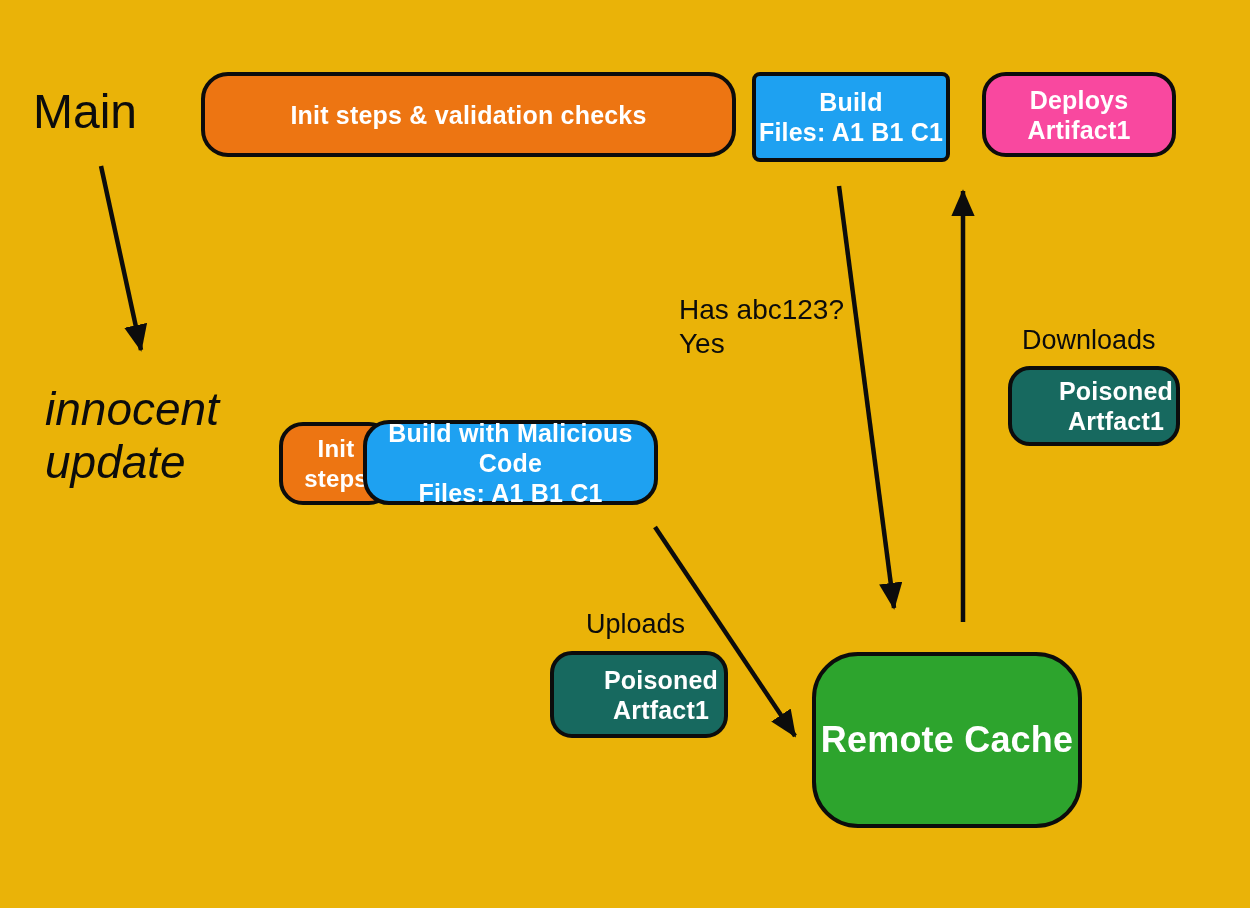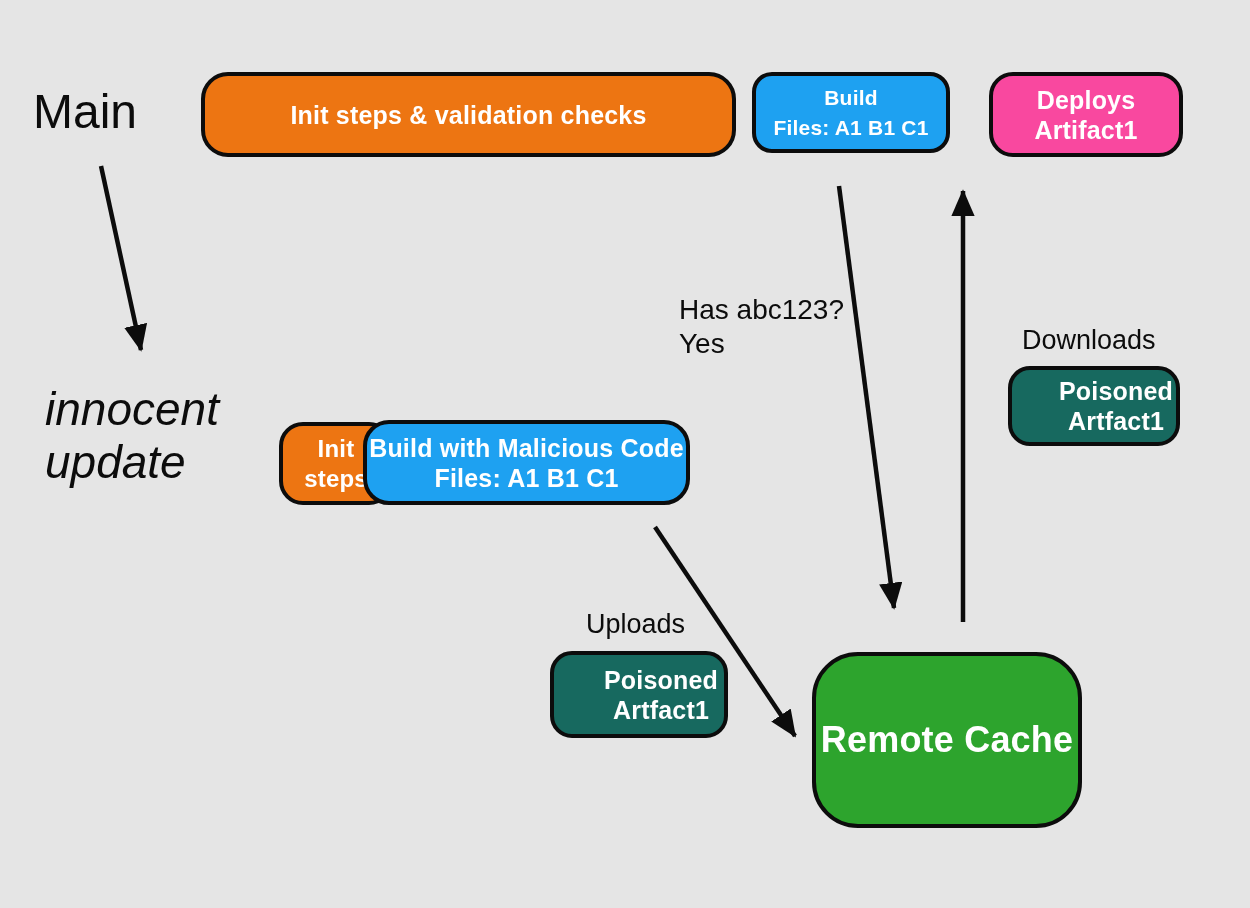--- a/index.html
+++ b/index.html
@@ -6,7 +6,7 @@
   #canvas{
     position:relative;
     width:1250px;height:908px;
-    background:#e5e5e5;
+    background:#eab308;
     font-family:"Liberation Sans","DejaVu Sans",sans-serif;
     overflow:hidden;
   }

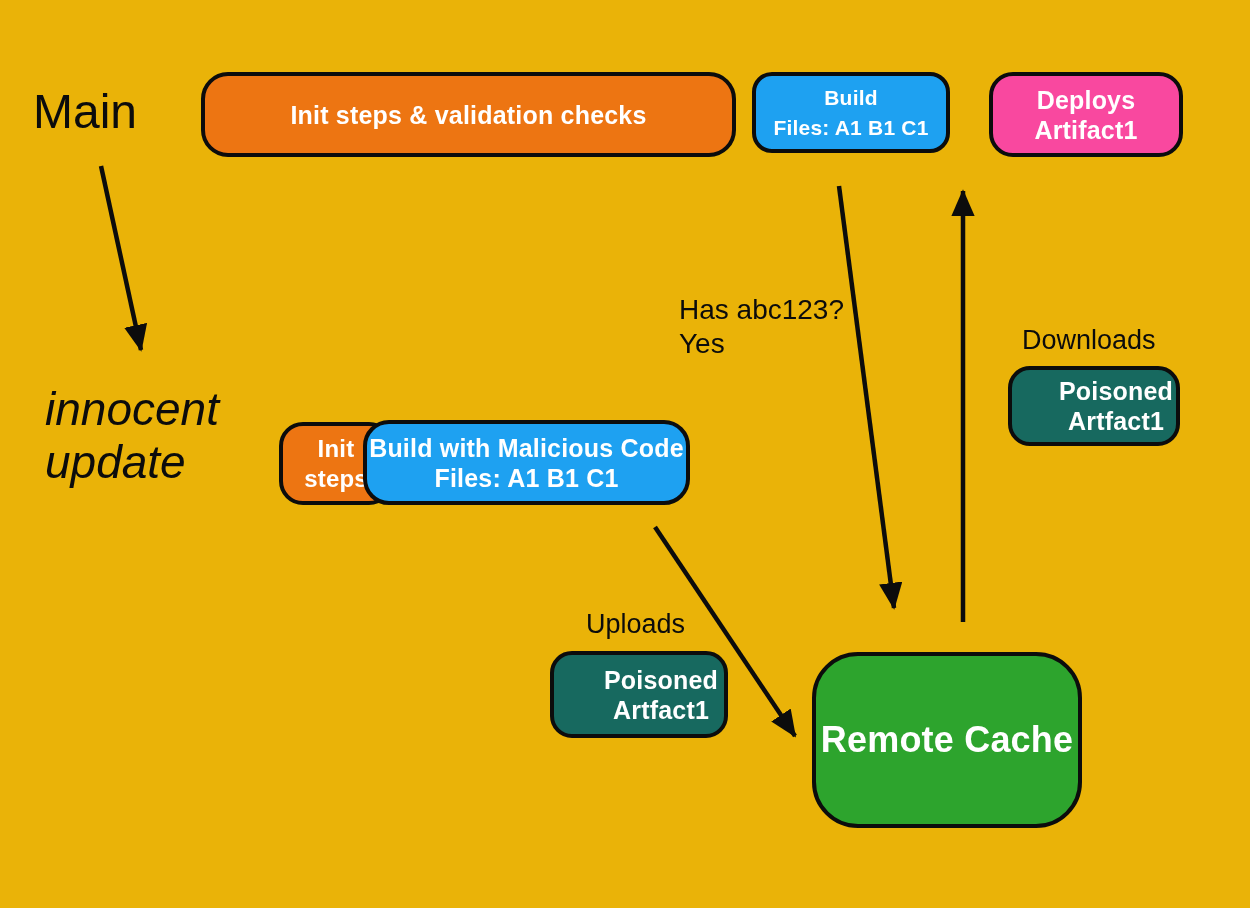--- a/index.html
+++ b/index.html
@@ -32,7 +32,7 @@
   .fill-green{background:var(--green);}
 
   #node-init-validation{left:201px;top:72px;width:535px;height:85px;border-radius:27px;font-size:25px;}
-  #node-build-top{left:752px;top:72px;width:198px;height:81px;border-radius:20px;font-size:21px;}
+  #node-build-top{left:752px;top:72px;width:198px;height:90px;border-radius:8px;font-size:25px;}
   #node-deploys{left:982px;top:72px;width:194px;height:85px;border-radius:24px;font-size:25px;}
   #node-init-steps{left:240px;top:422px;width:114px;height:83px;border-radius:24px;font-size:24px;margin-left:39px;}
   #node-build-malicious{left:363px;top:420px;width:327px;height:85px;border-radius:26px;font-size:25px;}

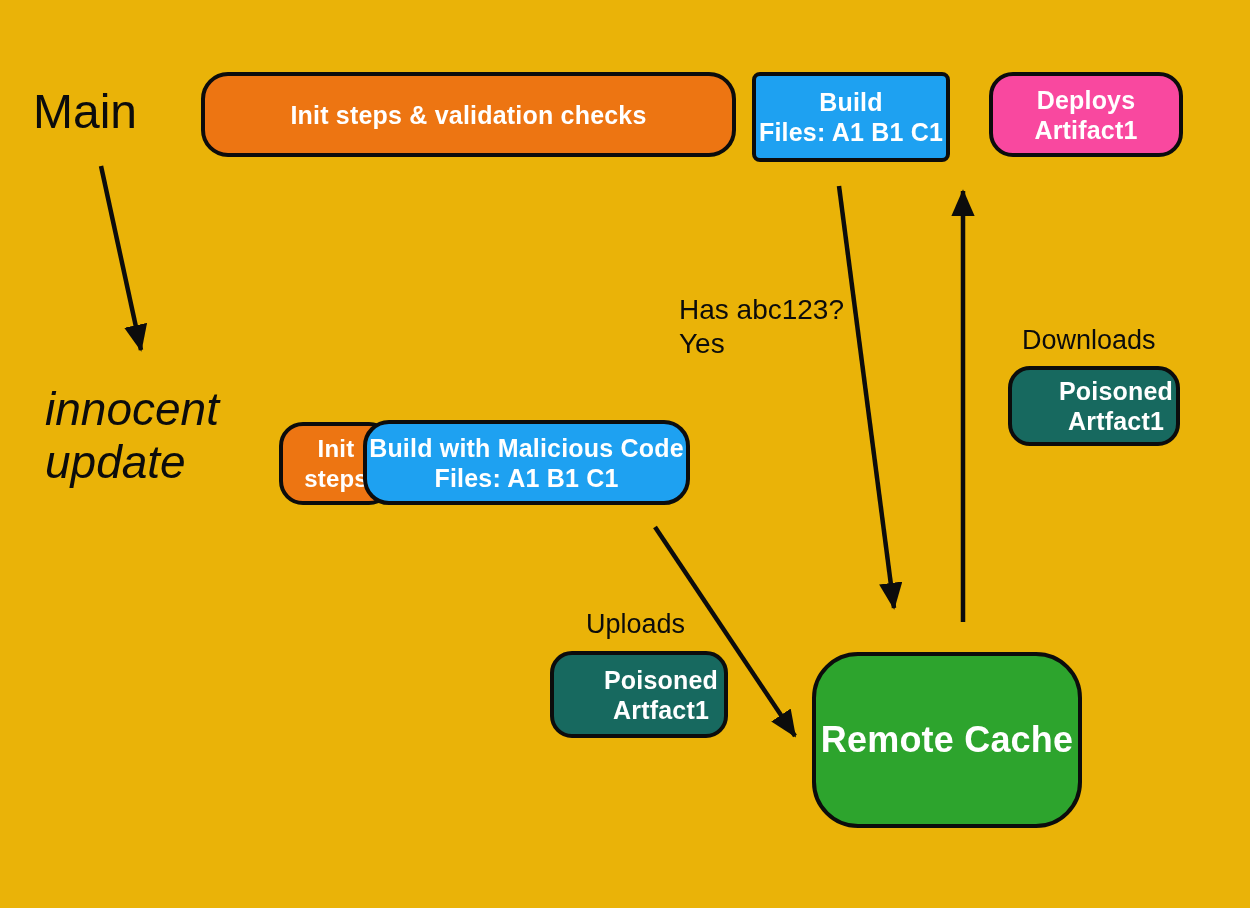--- a/index.html
+++ b/index.html
@@ -27,7 +27,7 @@
   }
   .fill-orange{background:var(--orange);}
   .fill-blue{background:var(--blue);}
-  .fill-pink{background:var(--pink);margin-left:7px;}
+  .fill-pink{background:var(--pink);}
   .fill-teal{background:var(--teal);padding-left:44px;}
   .fill-green{background:var(--green);}
 

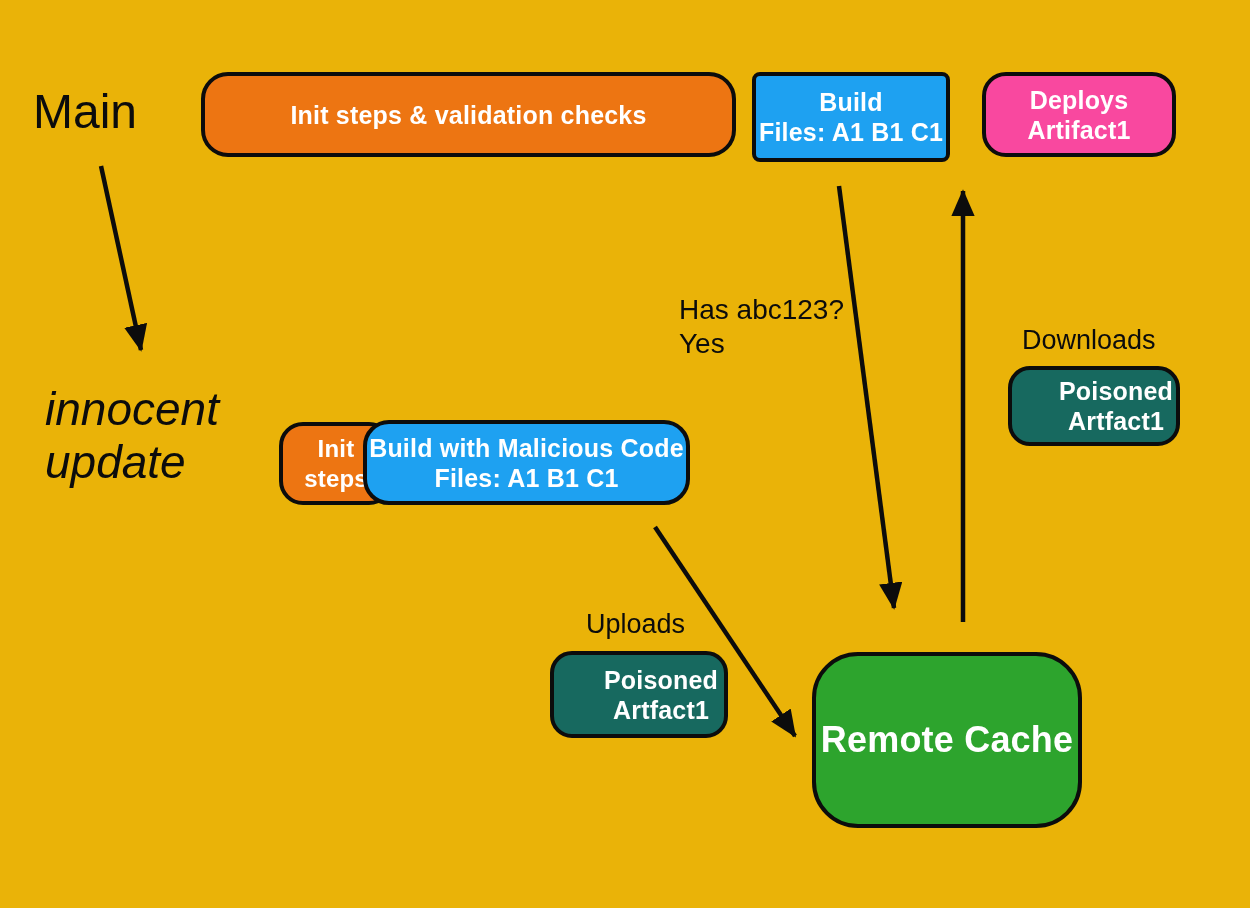--- a/index.html
+++ b/index.html
@@ -35,7 +35,7 @@
   #node-build-top{left:752px;top:72px;width:198px;height:90px;border-radius:8px;font-size:25px;}
   #node-deploys{left:982px;top:72px;width:194px;height:85px;border-radius:24px;font-size:25px;}
   #node-init-steps{left:240px;top:422px;width:114px;height:83px;border-radius:24px;font-size:24px;margin-left:39px;}
-  #node-build-malicious{left:363px;top:420px;width:327px;height:85px;border-radius:26px;font-size:25px;}
+  #node-build-malicious{left:363px;top:420px;width:295px;height:85px;border-radius:26px;font-size:25px;}
   #node-poisoned-download{left:1008px;top:366px;width:172px;height:80px;border-radius:22px;font-size:25px;}
   #node-poisoned-upload{left:550px;top:651px;width:178px;height:87px;border-radius:22px;font-size:25px;}
   #node-remote-cache{left:812px;top:652px;width:270px;height:176px;border-radius:46px;font-size:36px;line-height:40px;}

